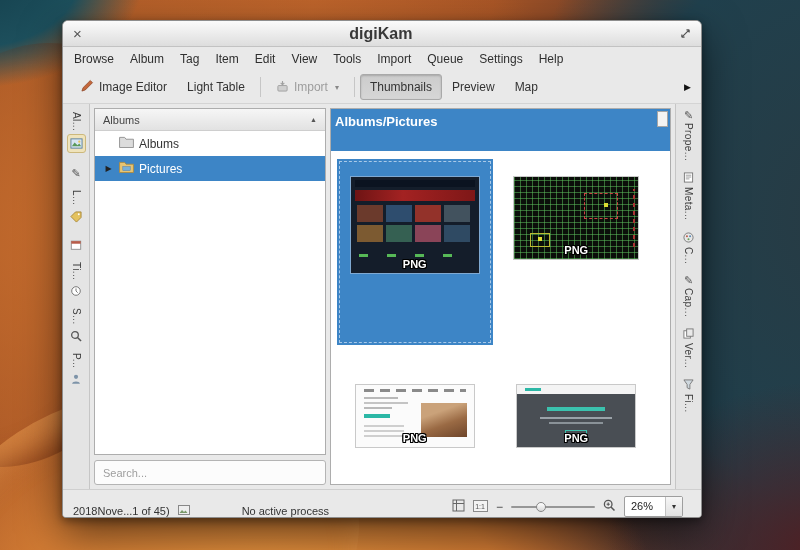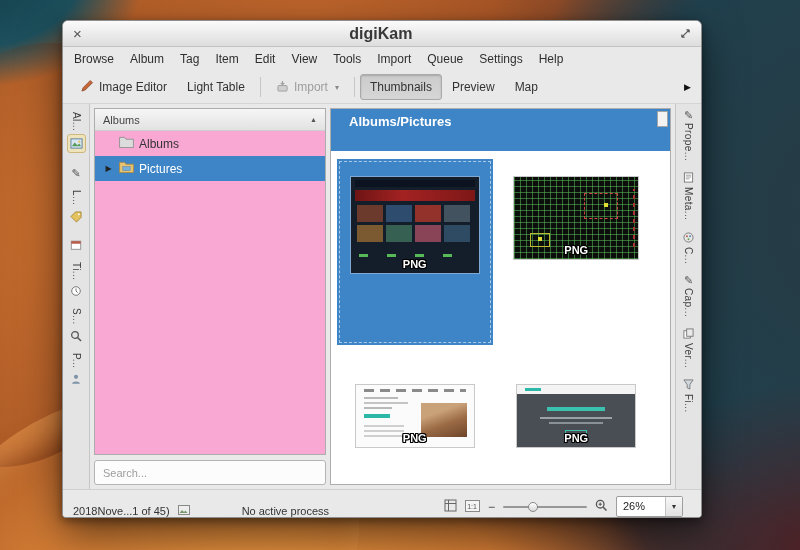--- a/index.html
+++ b/index.html
@@ -53,7 +53,7 @@
 
   
   .lpanel{width:240px;flex:0 0 240px;display:flex;flex-direction:column;padding:4px}
-  .tree{flex:1;background:#f9a8d4;border:1px solid #adadad;display:flex;flex-direction:column;overflow:hidden}
+  .tree{flex:1;background:#ffffff;border:1px solid #adadad;display:flex;flex-direction:column;overflow:hidden}
   .tree-header{height:22px;flex:0 0 22px;background:linear-gradient(#f6f6f6,#e2e2e2);border-bottom:1px solid #cecece;
     display:flex;align-items:center;justify-content:space-between;padding:0 8px;font-size:11px;color:#444}
   .sort{font-size:7px;color:#555}

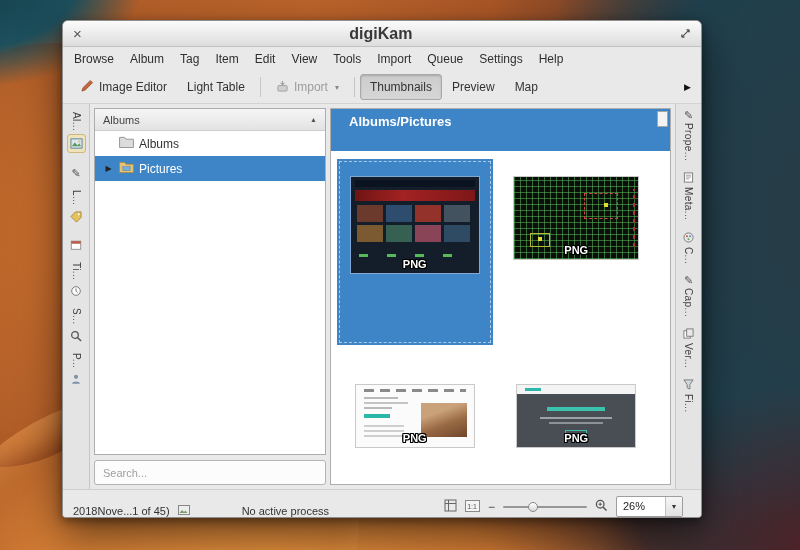--- a/index.html
+++ b/index.html
@@ -68,7 +68,7 @@
   
   .content{flex:1;margin:4px 4px 4px 0;background:#fff;border:1px solid #adadad;position:relative;
     display:flex;flex-direction:column;overflow:hidden;min-width:0}
-  .banner{flex:0 0 42px;background:#3d85c6;color:#fff;padding:5px 18px}
+  .banner{flex:0 0 42px;background:#3d85c6;color:#fff;padding:5px 4px}
   .banner-title{font-size:13px;font-weight:bold}
   .banner-sub{font-size:10px;margin-top:3px}
   .vscroll{position:absolute;top:2px;right:2px;bottom:2px;width:11px}

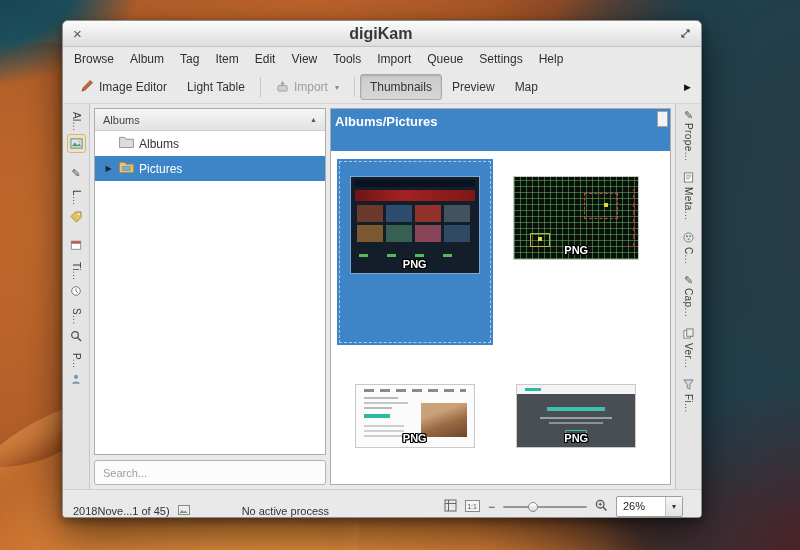--- a/index.html
+++ b/index.html
@@ -140,7 +140,7 @@
   .slider .handle{position:absolute;left:25px;top:2px;width:10px;height:10px;border-radius:50%;
     background:linear-gradient(#fff,#d8d8d8);border:1px solid #878787}
   .combo{display:flex;align-items:stretch;height:21px;background:#fff;border:1px solid #9e9e9e;border-radius:2px;margin-right:8px}
-  .combo .val{width:48px;padding:3px 16px 0 6px;font-size:11px;color:#222}
+  .combo .val{width:40px;padding:3px 16px 0 6px;font-size:11px;color:#222}
   .combo .cbtn{width:17px;border-left:1px solid #c2c2c2;display:flex;align-items:center;justify-content:center;
     font-size:8px;color:#333;background:linear-gradient(#f6f6f6,#e1e1e1)}
 </style>

